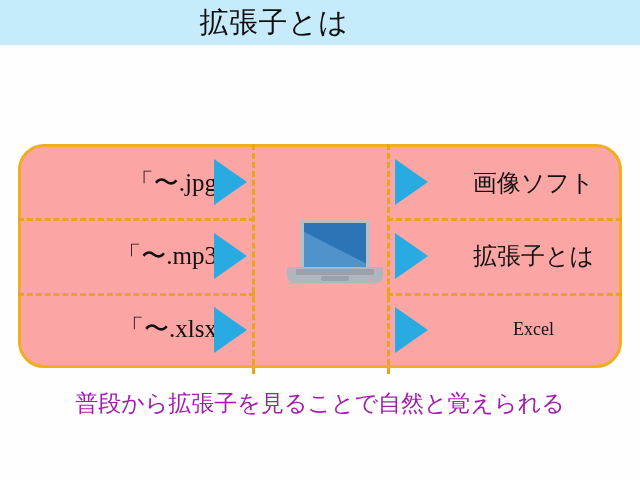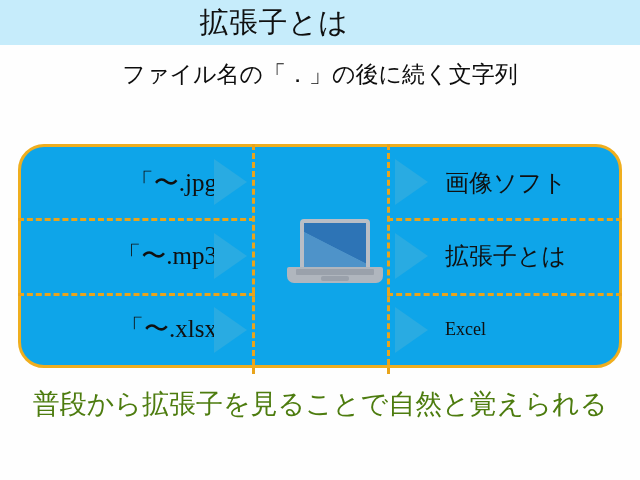--- a/index.html
+++ b/index.html
@@ -231,7 +231,6 @@
 <div id="page-title">拡張子とは</div>
 
 <div id="intro-block">
-  <div class="intro-line">ファイル名の「．」の後に続く文字列</div>
 </div>
 
 <div id="diagram-box">

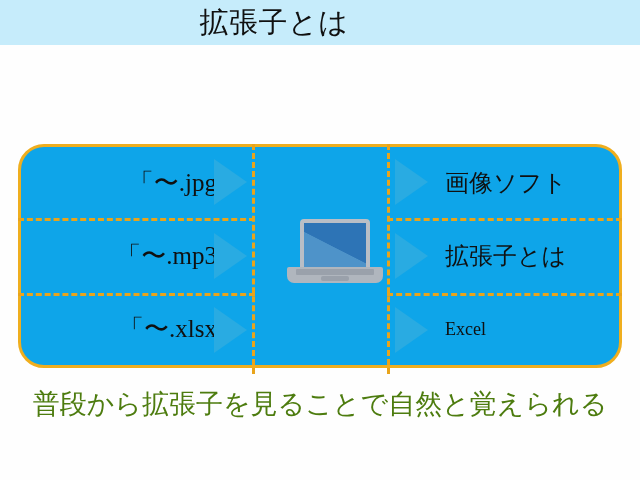--- a/index.html
+++ b/index.html
@@ -62,7 +62,7 @@
     width: 604px;
     height: 224px;
     box-sizing: border-box;
-    background: #0ea5e9;
+    background: #fca5a5;
     border: 3px solid #EFAE1E;
     border-radius: 26px;
   }

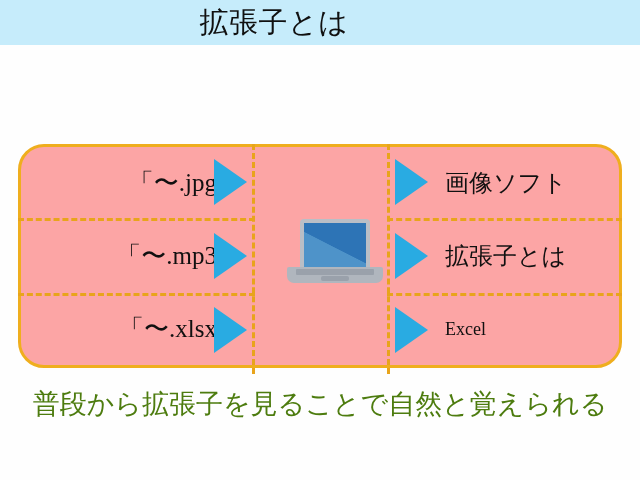--- a/index.html
+++ b/index.html
@@ -104,7 +104,7 @@
   .cell-right {
     left: 369px;
     width: 232px;
-    justify-content: flex-start;
+    justify-content: center;
     padding-left: 55px;
   }
   .row-1 { top: 0px;   height: 71px; }

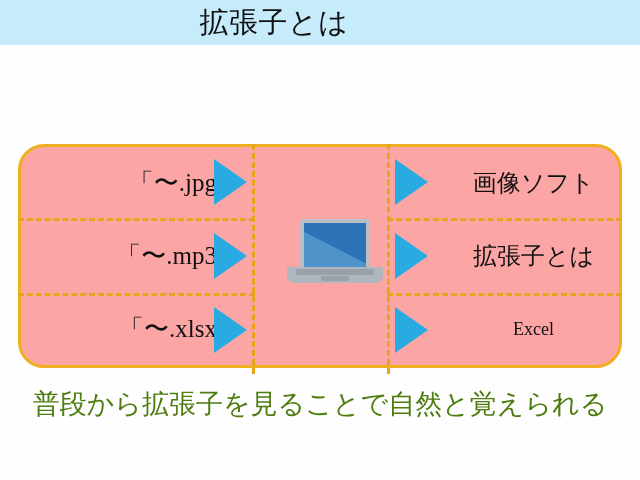--- a/index.html
+++ b/index.html
@@ -217,9 +217,9 @@
     text-align: center;
   }
   #footer-block .footer-line {
-    font-size: 27px;
+    font-size: 23px;
     line-height: 31px;
-    color: #4d7c0f;
+    color: #a21caf;
     font-family: "DejaVu Sans", "Liberation Sans", sans-serif;
     white-space: nowrap;
   }

